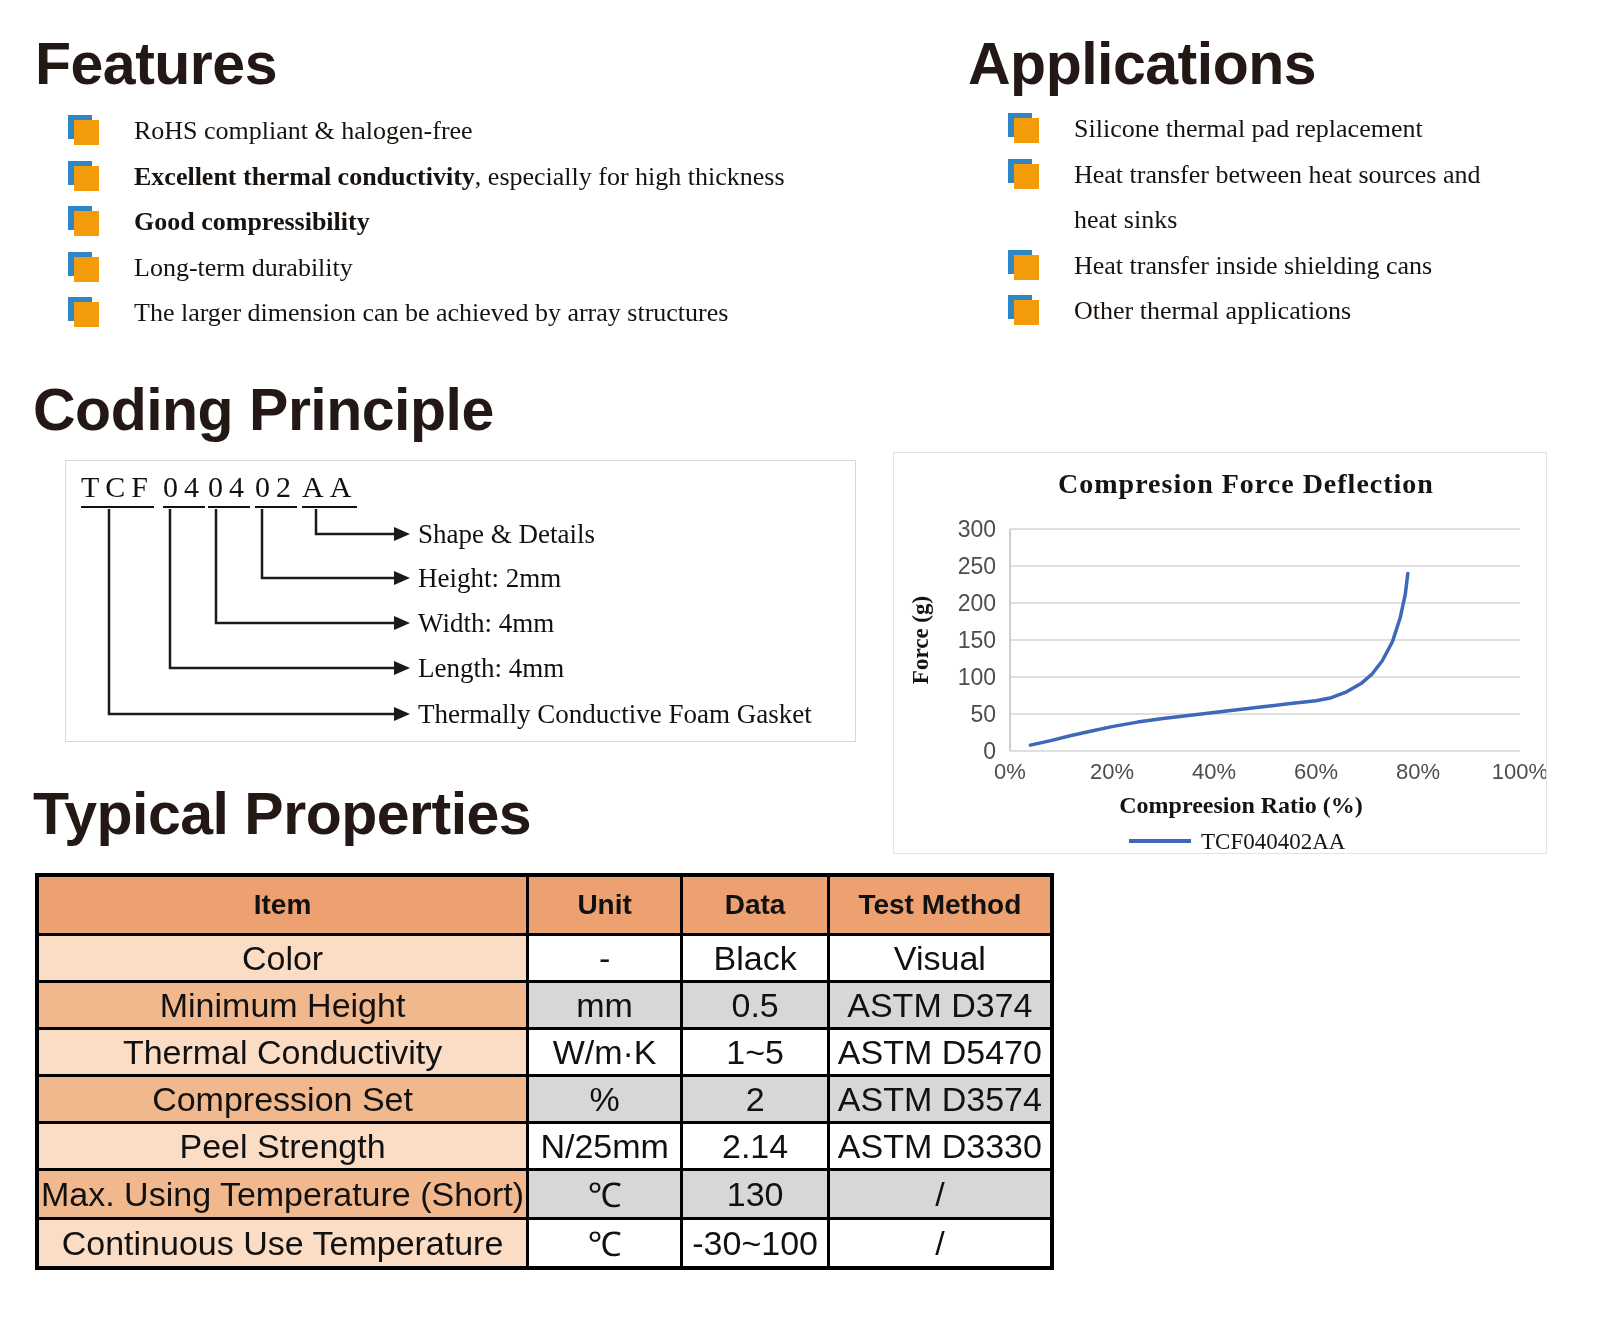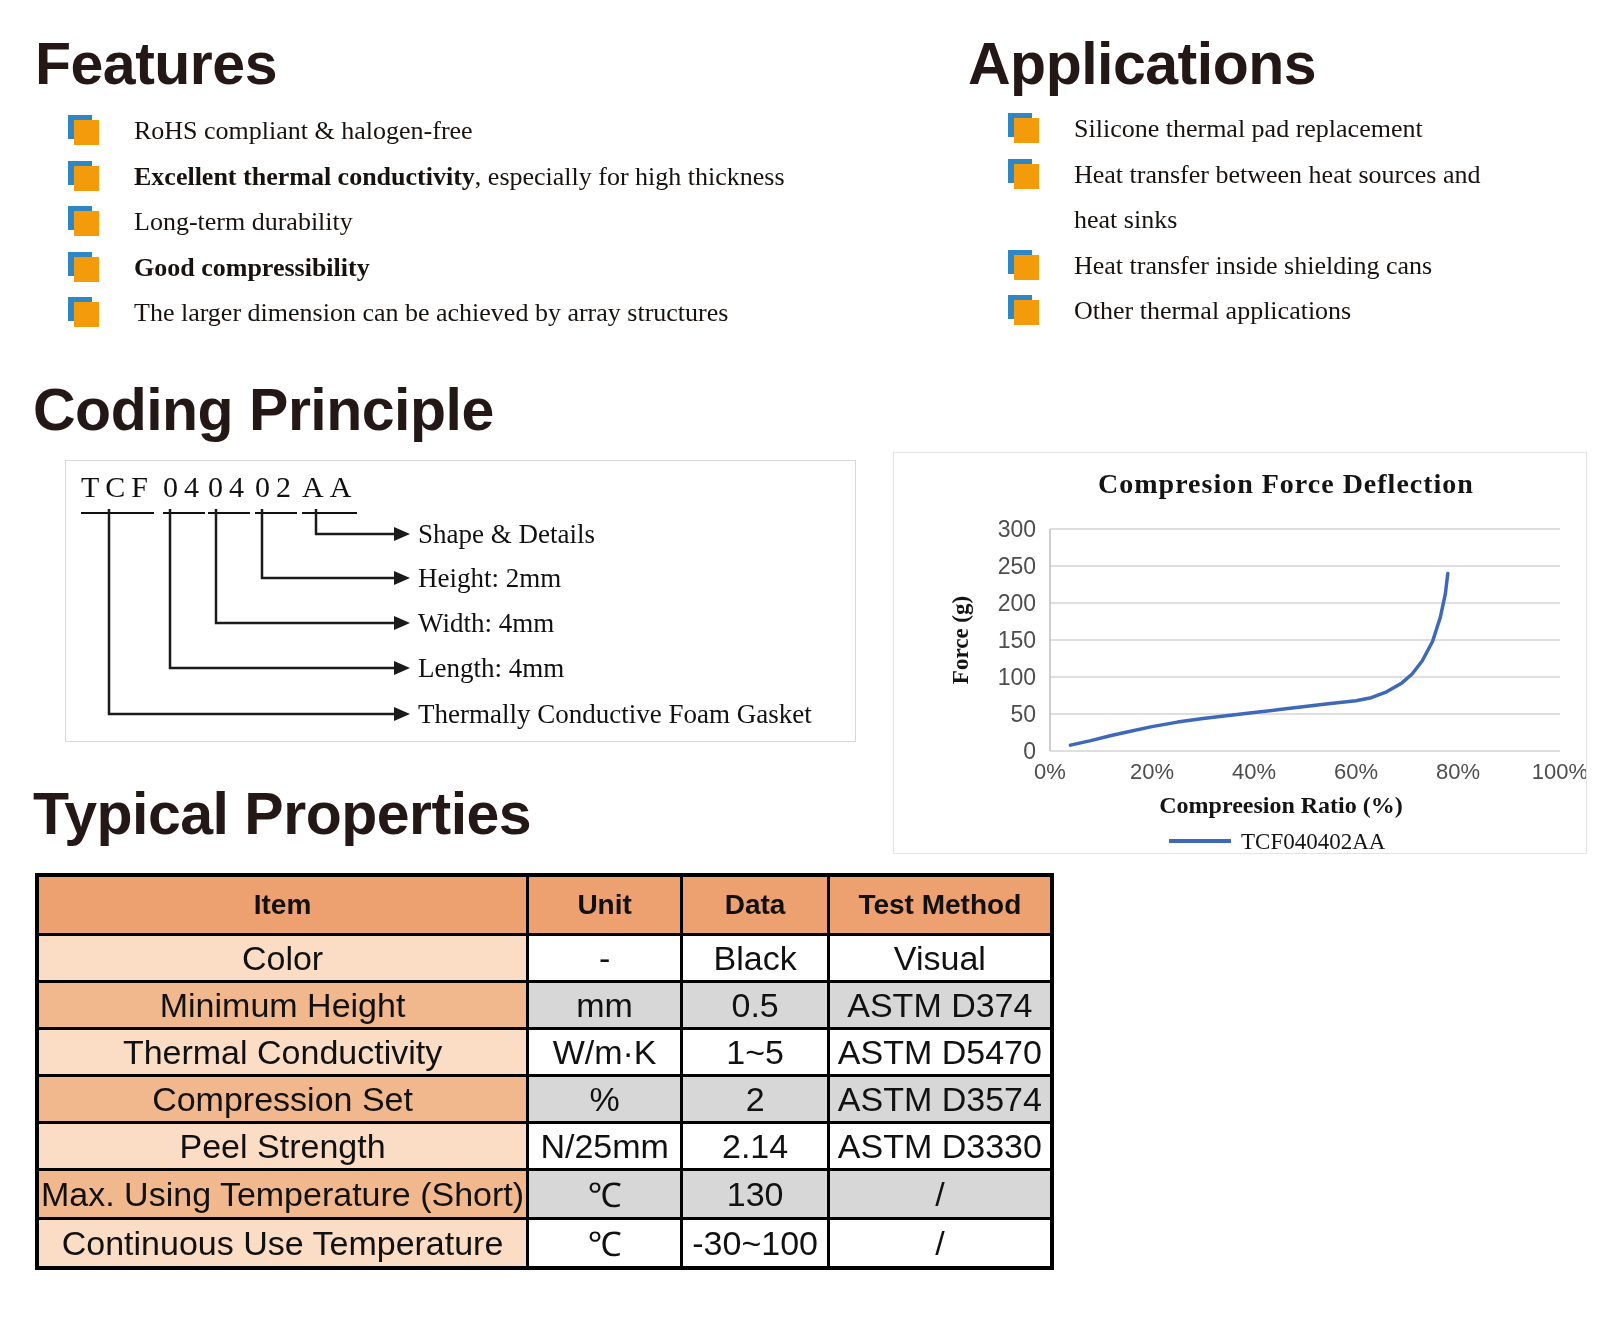--- a/index.html
+++ b/index.html
@@ -119,11 +119,11 @@
   </div>
   <div class="bitem">
     <span class="bullet-ic"></span>
+    <span class="btext"><span class="b">Good compressibility</span><span></span></span>
+  </div>
+  <div class="bitem">
+    <span class="bullet-ic"></span>
     <span class="btext"><span class="b"></span><span>Long-term durability</span></span>
-  </div>
-  <div class="bitem">
-    <span class="bullet-ic"></span>
-    <span class="btext"><span class="b">Good compressibility</span><span></span></span>
   </div>
   <div class="bitem">
     <span class="bullet-ic"></span>

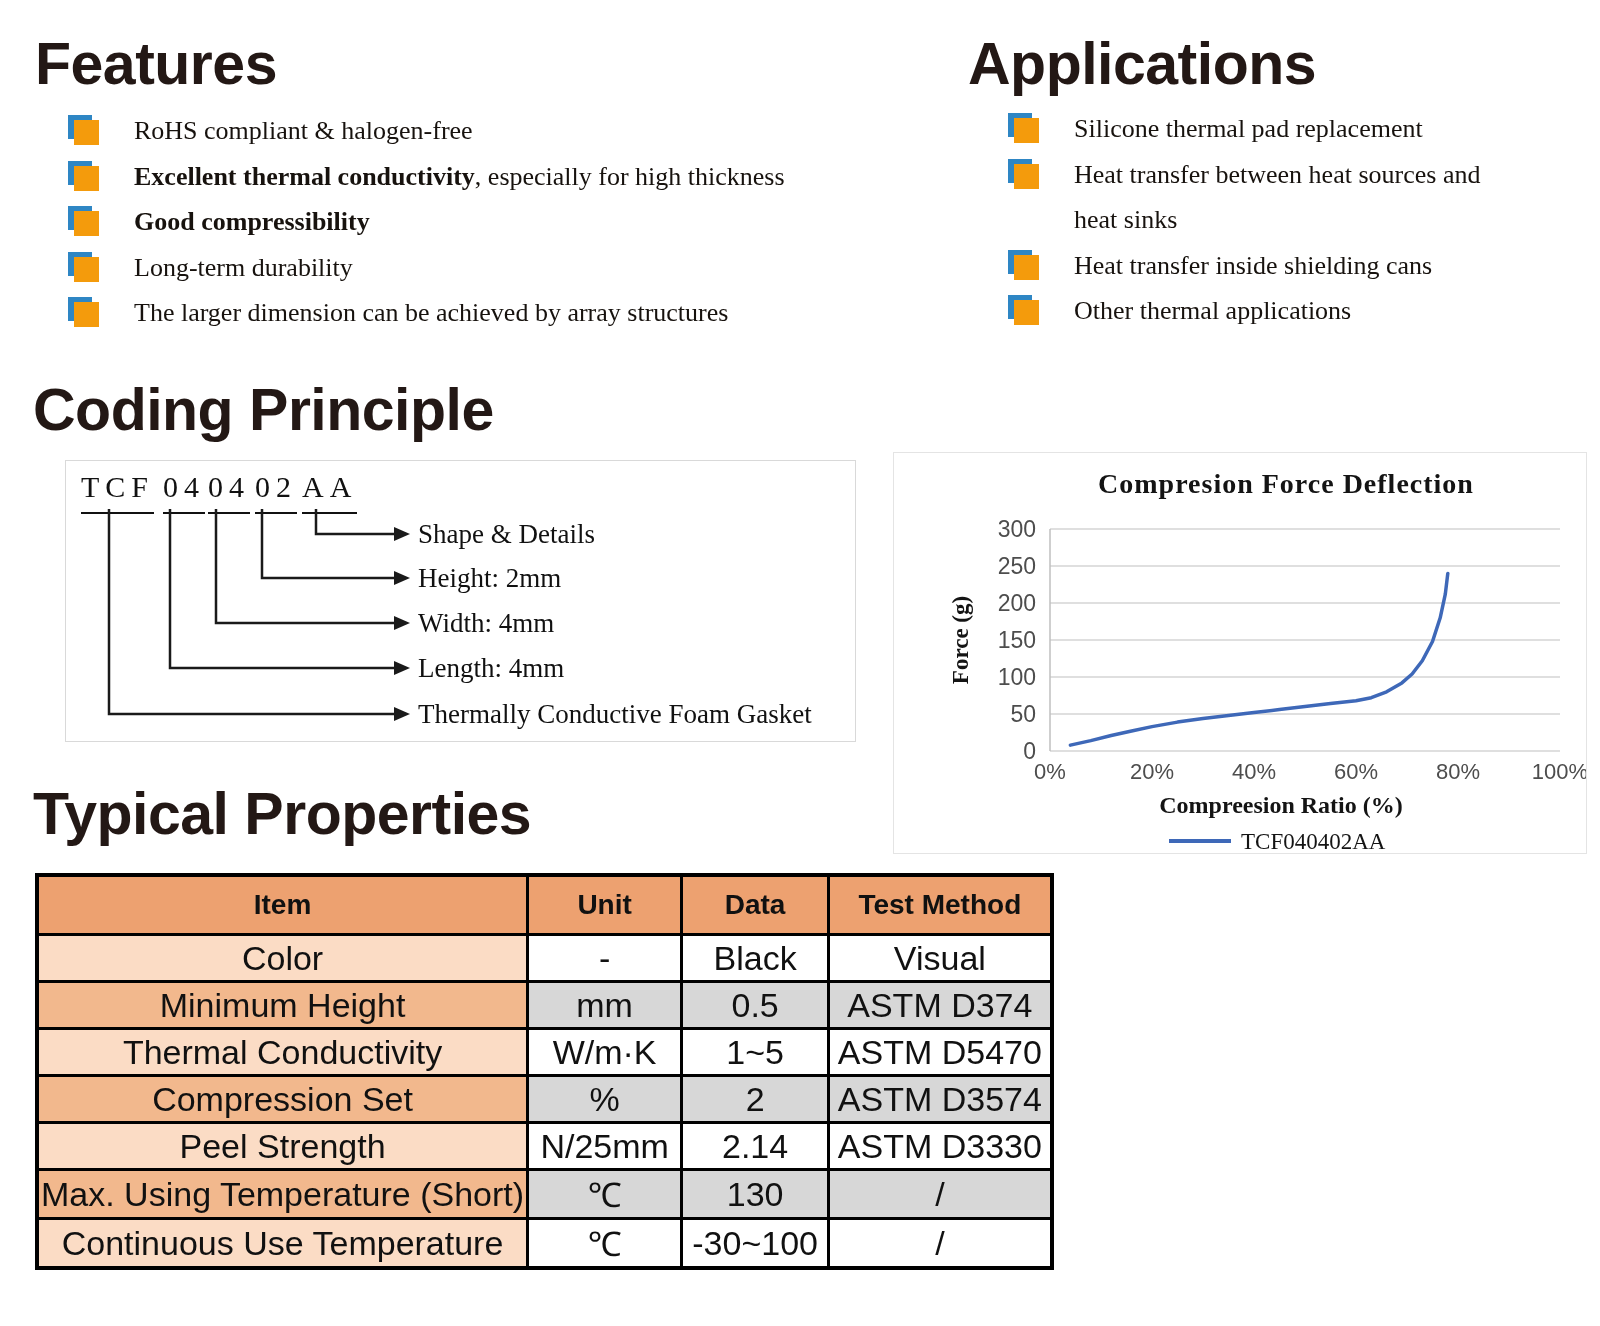--- a/index.html
+++ b/index.html
@@ -51,7 +51,7 @@
     letter-spacing:6px;
     color:#111;
     border-bottom:2px solid #111;
-    padding-bottom:9px;
+    padding-bottom:3px;
   }
   #conn-svg{position:absolute;left:0;top:0;}
   #conn-svg line, #conn-svg path{stroke:#1a1a1a;stroke-width:2.5;fill:none;}

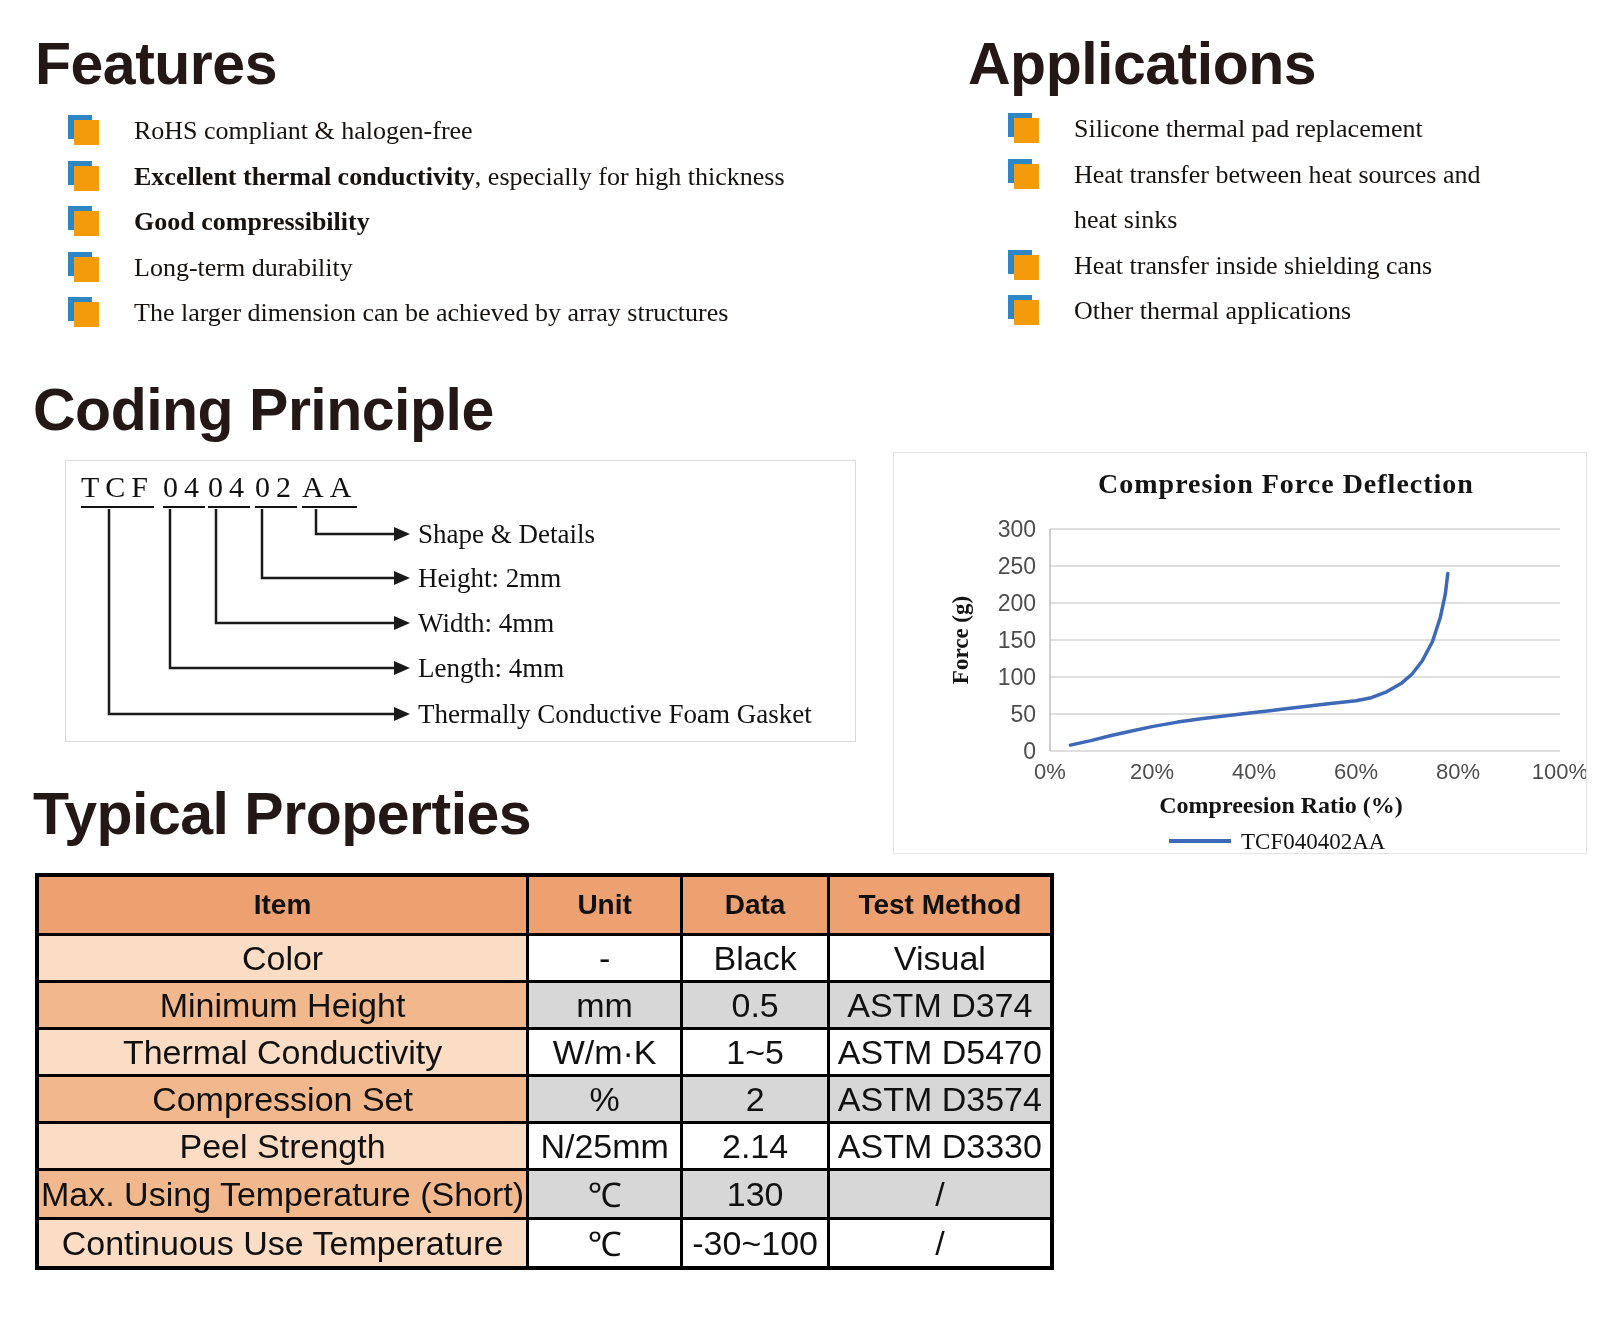--- a/index.html
+++ b/index.html
@@ -64,7 +64,7 @@
   
   #chart-panel{
     position:absolute;left:893px;top:452px;width:652px;height:400px;
-    border:1px solid #e4e4e4;background:#fff;padding-left:40px;
+    border:1px solid #e4e4e4;background:#fff;
   }
   .chart-title{font-family:"Liberation Serif",serif;font-weight:bold;font-size:28px;fill:#141414;text-anchor:middle;letter-spacing:1px;}
   .axis-title{font-family:"Liberation Serif",serif;font-weight:bold;font-size:23px;fill:#141414;text-anchor:middle;}

